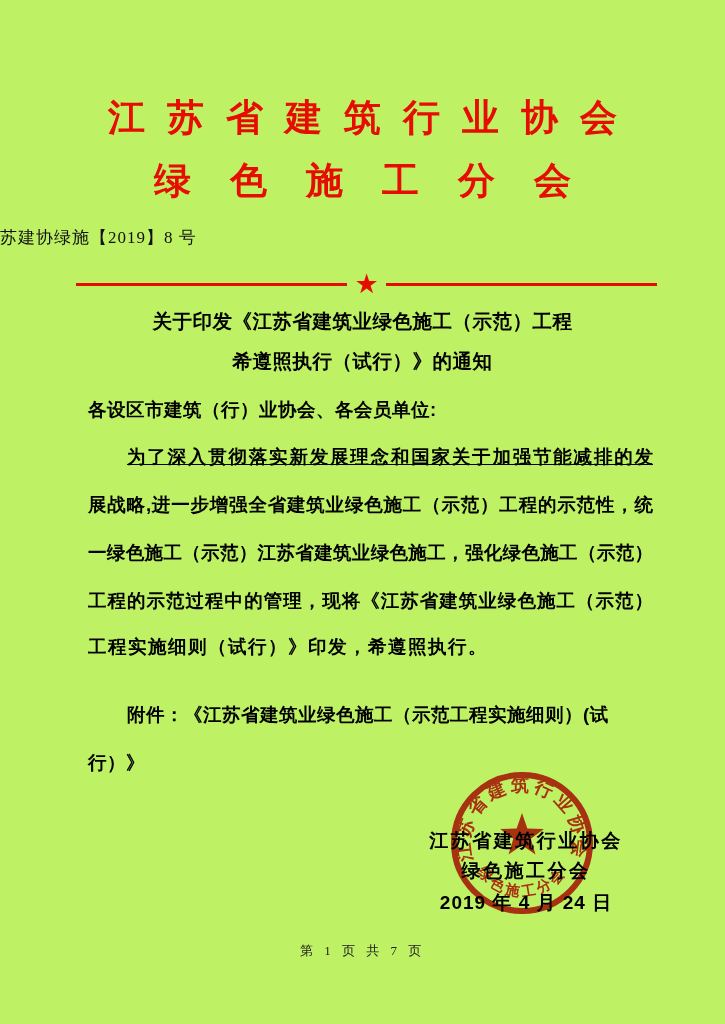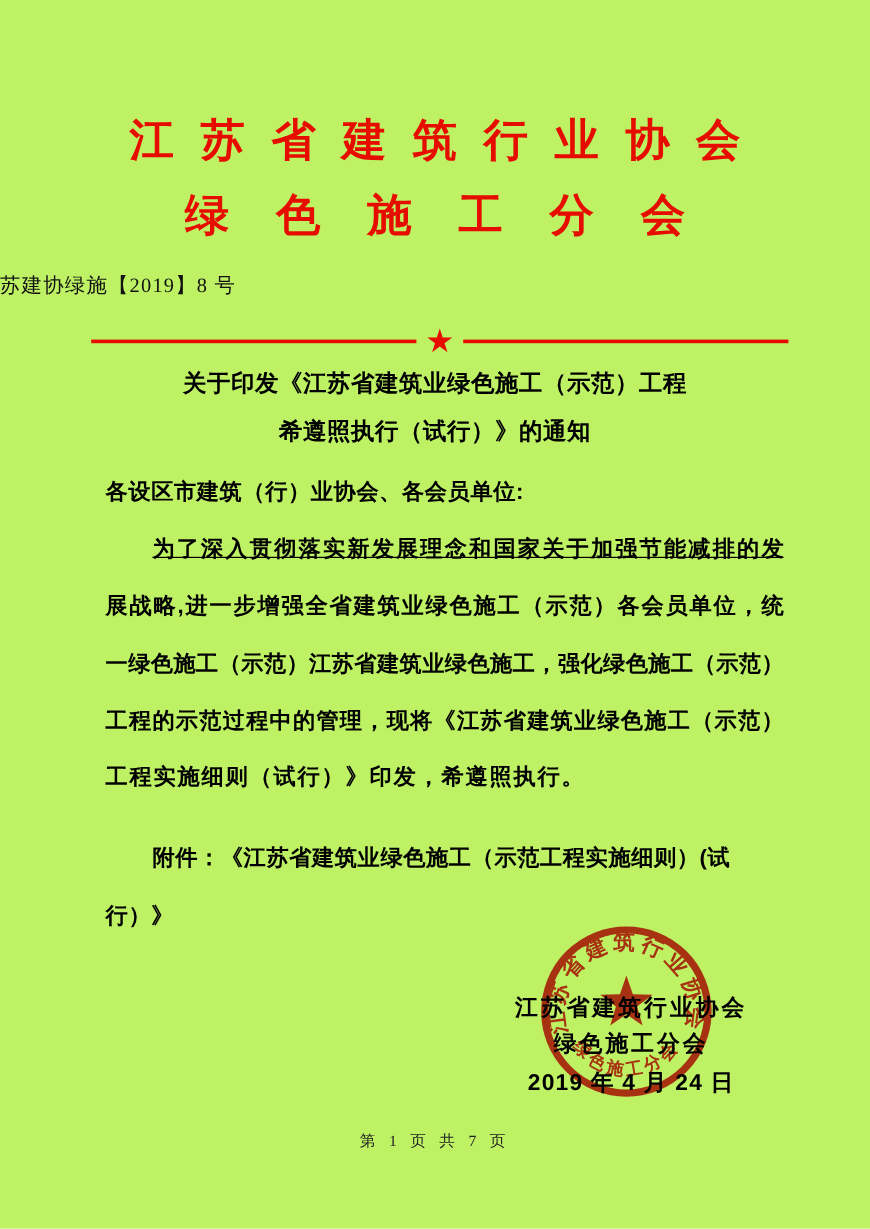--- a/index.html
+++ b/index.html
@@ -27,7 +27,7 @@
   
   .doc-title {
     margin-top:2px; text-align:center; font-weight:bold; color:#000;
-    font-family:Liberation Mono, monospace; font-size:19.5px;
+    font-family:Liberation Sans, sans-serif; font-size:19.5px;
   }
   .doc-title div { line-height:40px; letter-spacing:0.5px; }
   

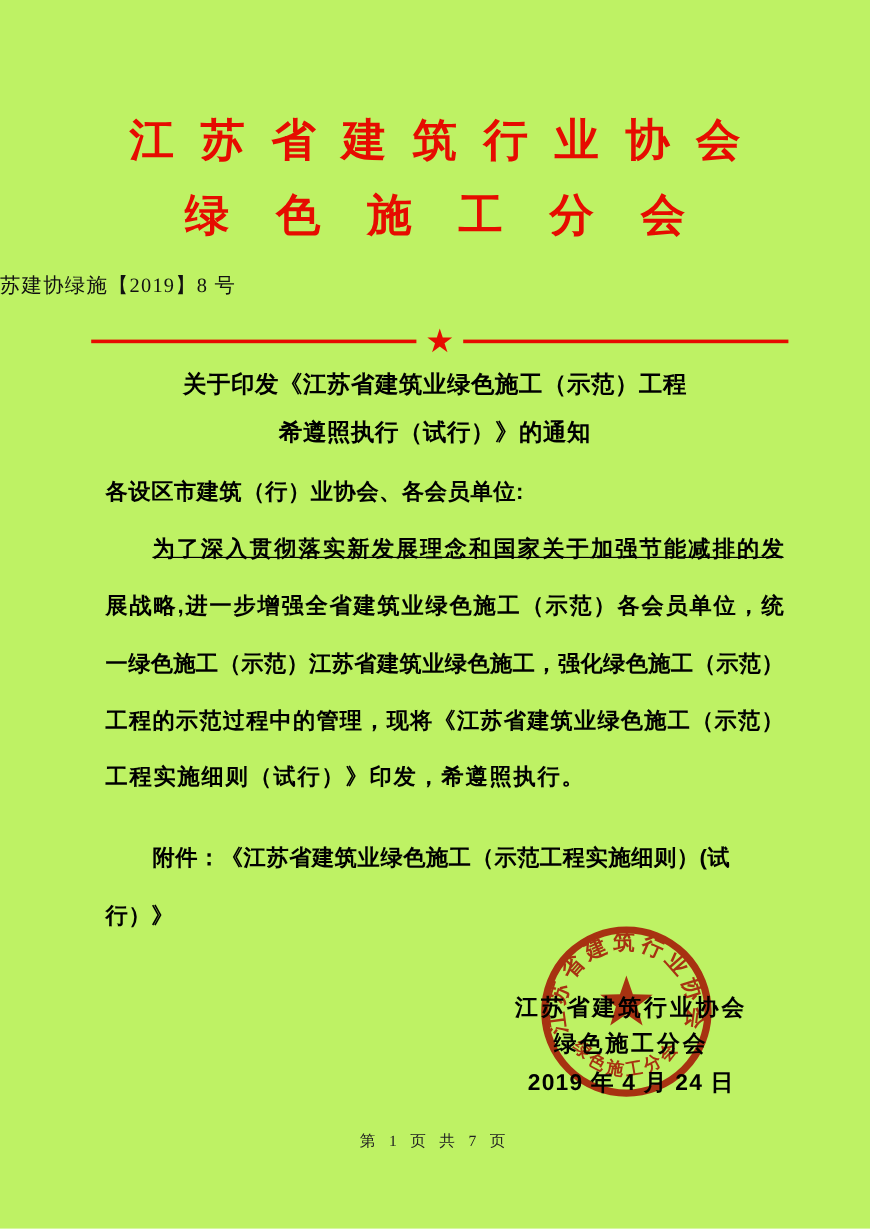--- a/index.html
+++ b/index.html
@@ -86,7 +86,7 @@
   <div class="body-block">
     <div class="salutation">各设区市建筑（行）业协会、各会员单位:</div>
     <div class="p-line first">为了深入贯彻落实新发展理念和国家关于加强节能减排的发</div>
-    <div class="p-line">展战略,进一步增强全省建筑业绿色施工（示范）各会员单位，统</div>
+    <div class="p-line">展战略,进一步增强全省建筑业绿色施工（示范）工程的示范性，统</div>
     <div class="p-line">一绿色施工（示范）江苏省建筑业绿色施工，强化绿色施工（示范）</div>
     <div class="p-line">工程的示范过程中的管理，现将《江苏省建筑业绿色施工（示范）</div>
     <div class="p-line last">工程实施细则（试行）》印发，希遵照执行。</div>

